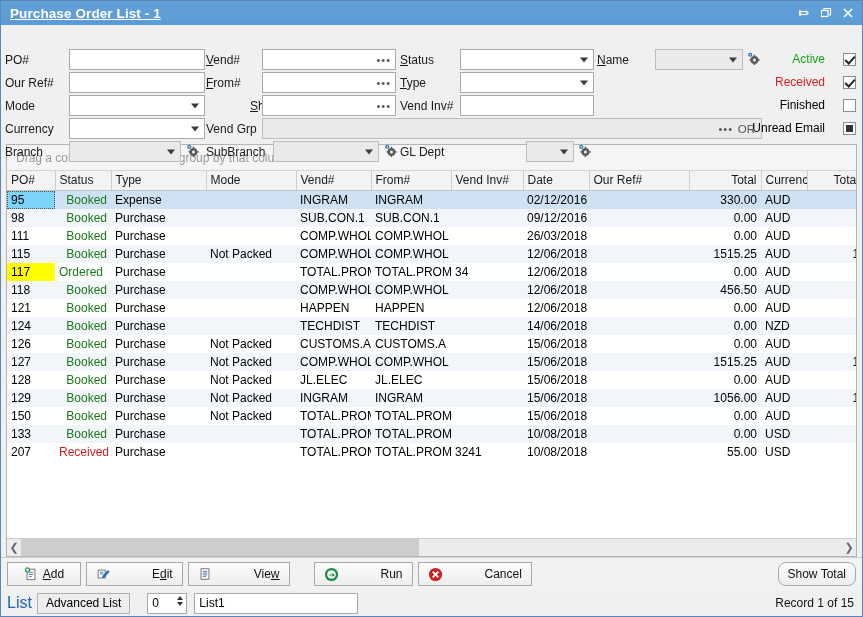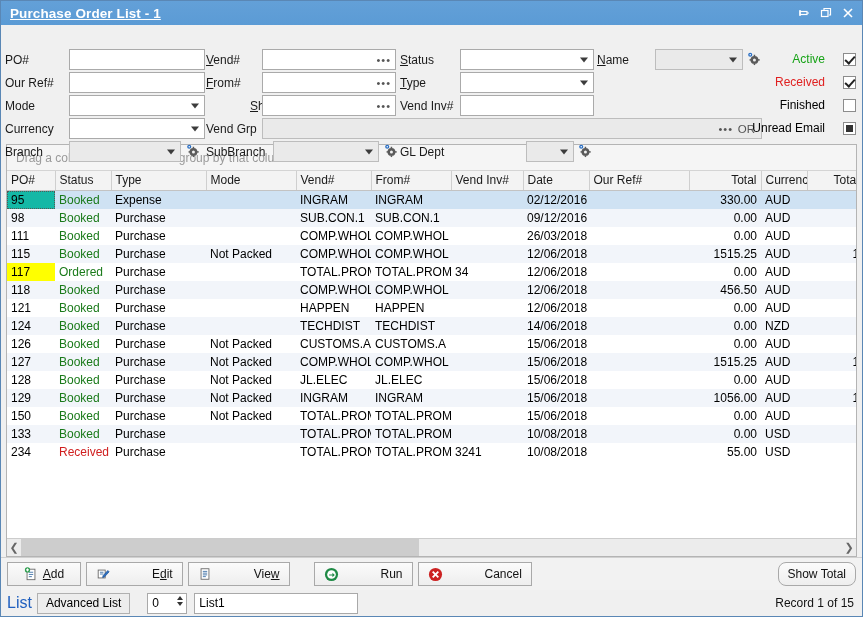--- a/index.html
+++ b/index.html
@@ -131,7 +131,7 @@
   tbody tr.alt{background:#f2f5fa;}
   tbody tr.sel td{background:#cfe2f3;}
   tbody tr.sel td.first{
-    background:#14b8a6;
+    background:#7dd3fc;
     outline:1px dotted #555;
     outline-offset:-1px;
   }

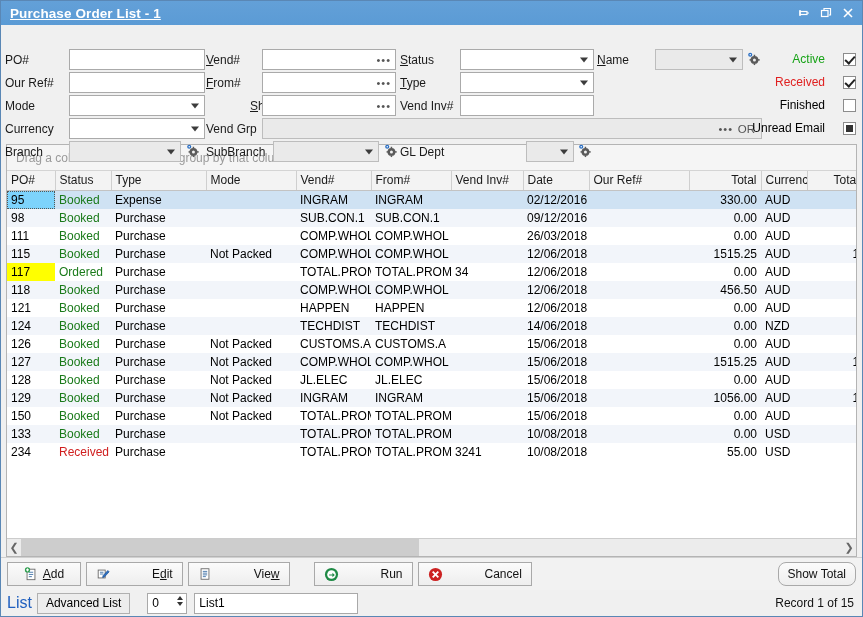--- a/index.html
+++ b/index.html
@@ -135,7 +135,7 @@
     outline:1px dotted #555;
     outline-offset:-1px;
   }
-  td.stat-booked{color:#1a7a1a;}
+  td.stat-booked{color:#1a7a1a;text-align:right;}
   td.stat-ordered{color:#1a7a1a;}
   td.stat-received{color:#d01f1f;}
   td.po-hl{background:#ffff00 !important;}

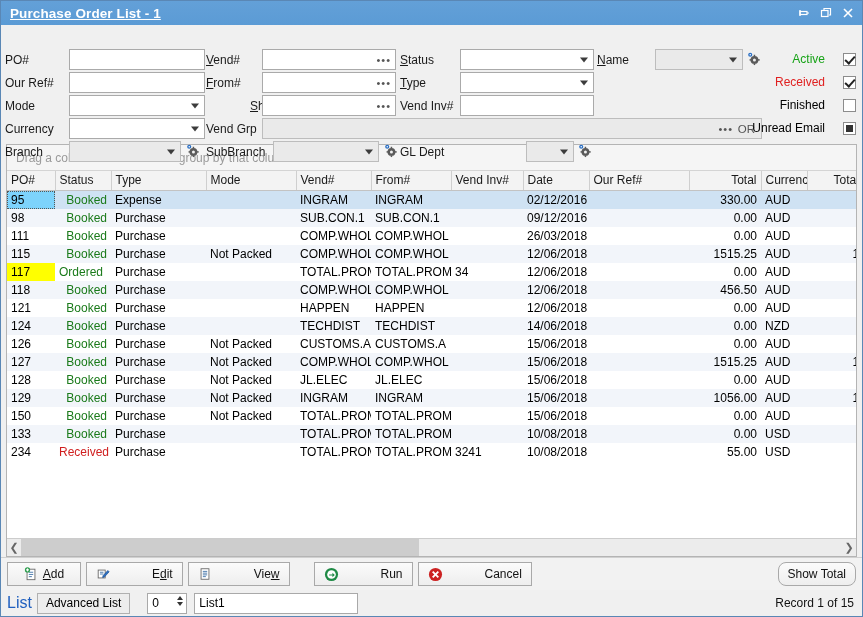--- a/index.html
+++ b/index.html
@@ -612,7 +612,7 @@
               <td class="num">0.00</td>
             </tr>
             <tr class="">
-              <td class="first">234</td>
+              <td class="first">207</td>
               <td class="stat-received">Received</td>
               <td class="">Purchase</td>
               <td class=""></td>

